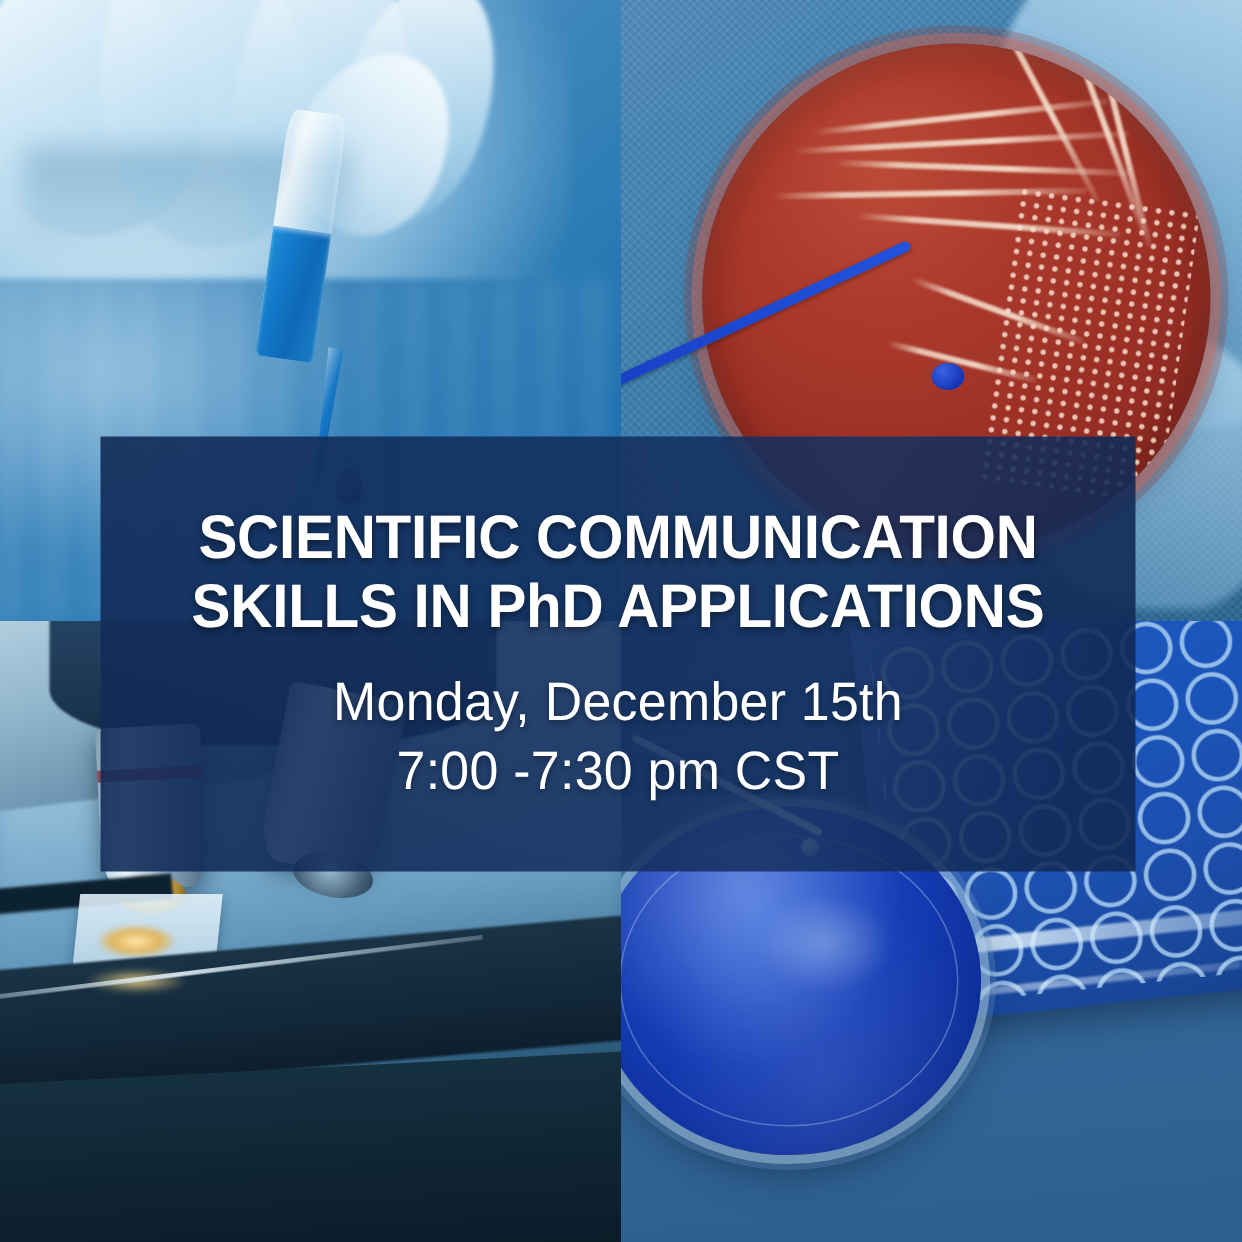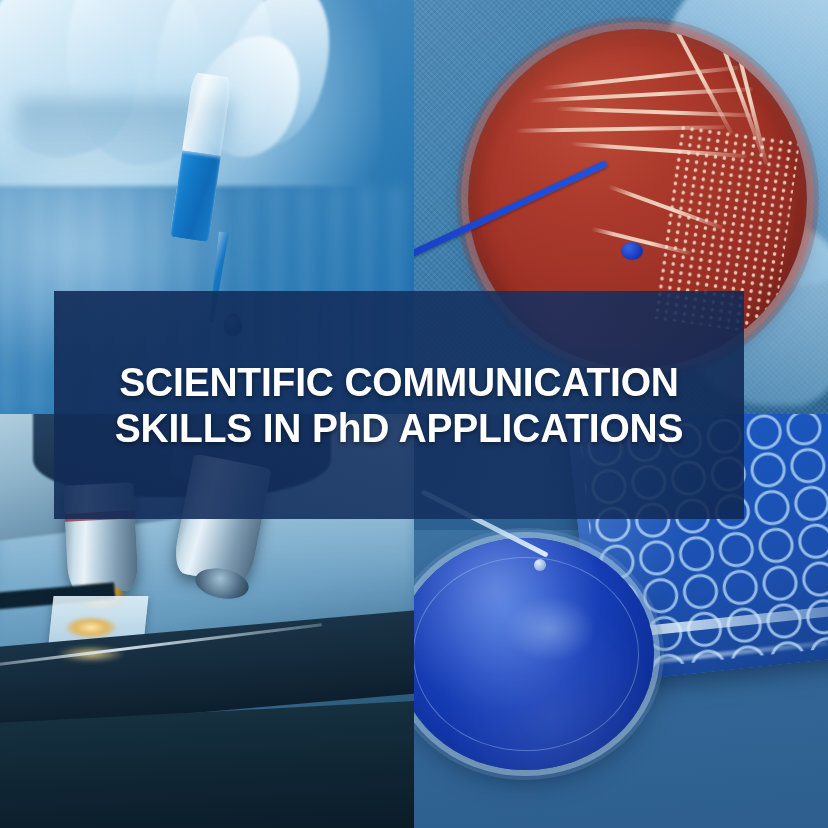--- a/index.html
+++ b/index.html
@@ -384,10 +384,10 @@
   
   .overlay {
     position: absolute;
-    left: 54px;
+    left: 67px;
     top: 291px;
     width: 690px;
-    height: 228px;
+    height: 290px;
     background: linear-gradient(100deg,
       rgba(17,43,88,0.90) 0%,
       rgba(18,45,92,0.88) 38%,

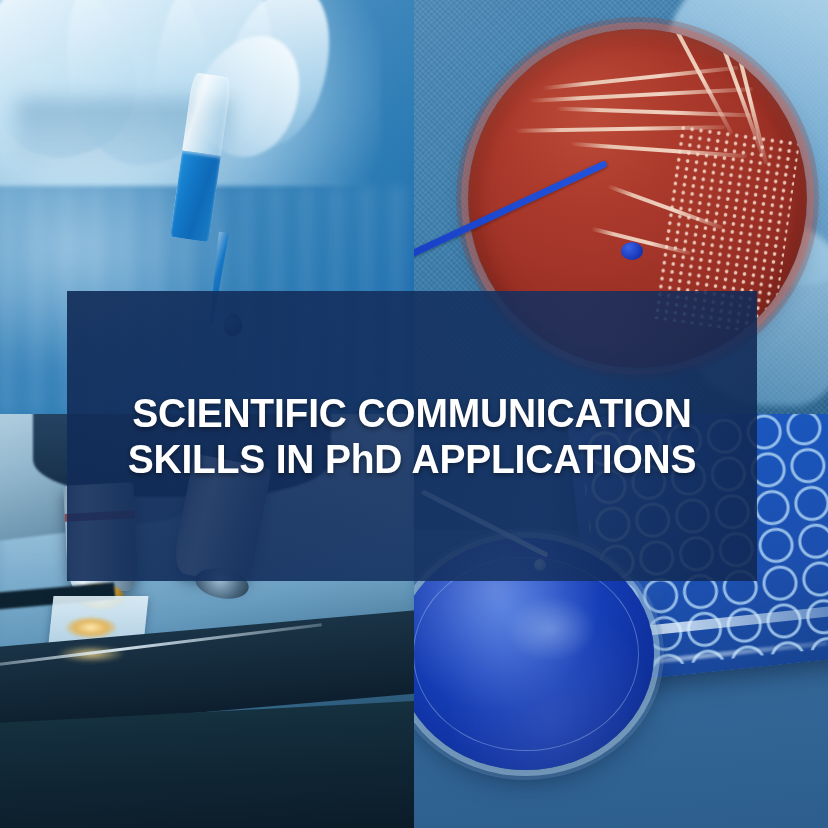--- a/index.html
+++ b/index.html
@@ -511,6 +511,10 @@
       <div class="title-line">SKILLS IN PhD APPLICATIONS</div>
     </div>
 
+    <div class="sub-block">
+      <div class="sub-line">Monday, December 15th</div>
+      <div class="sub-line">7:00 -7:30 pm CST</div>
+    </div>
 
   </div>
 

